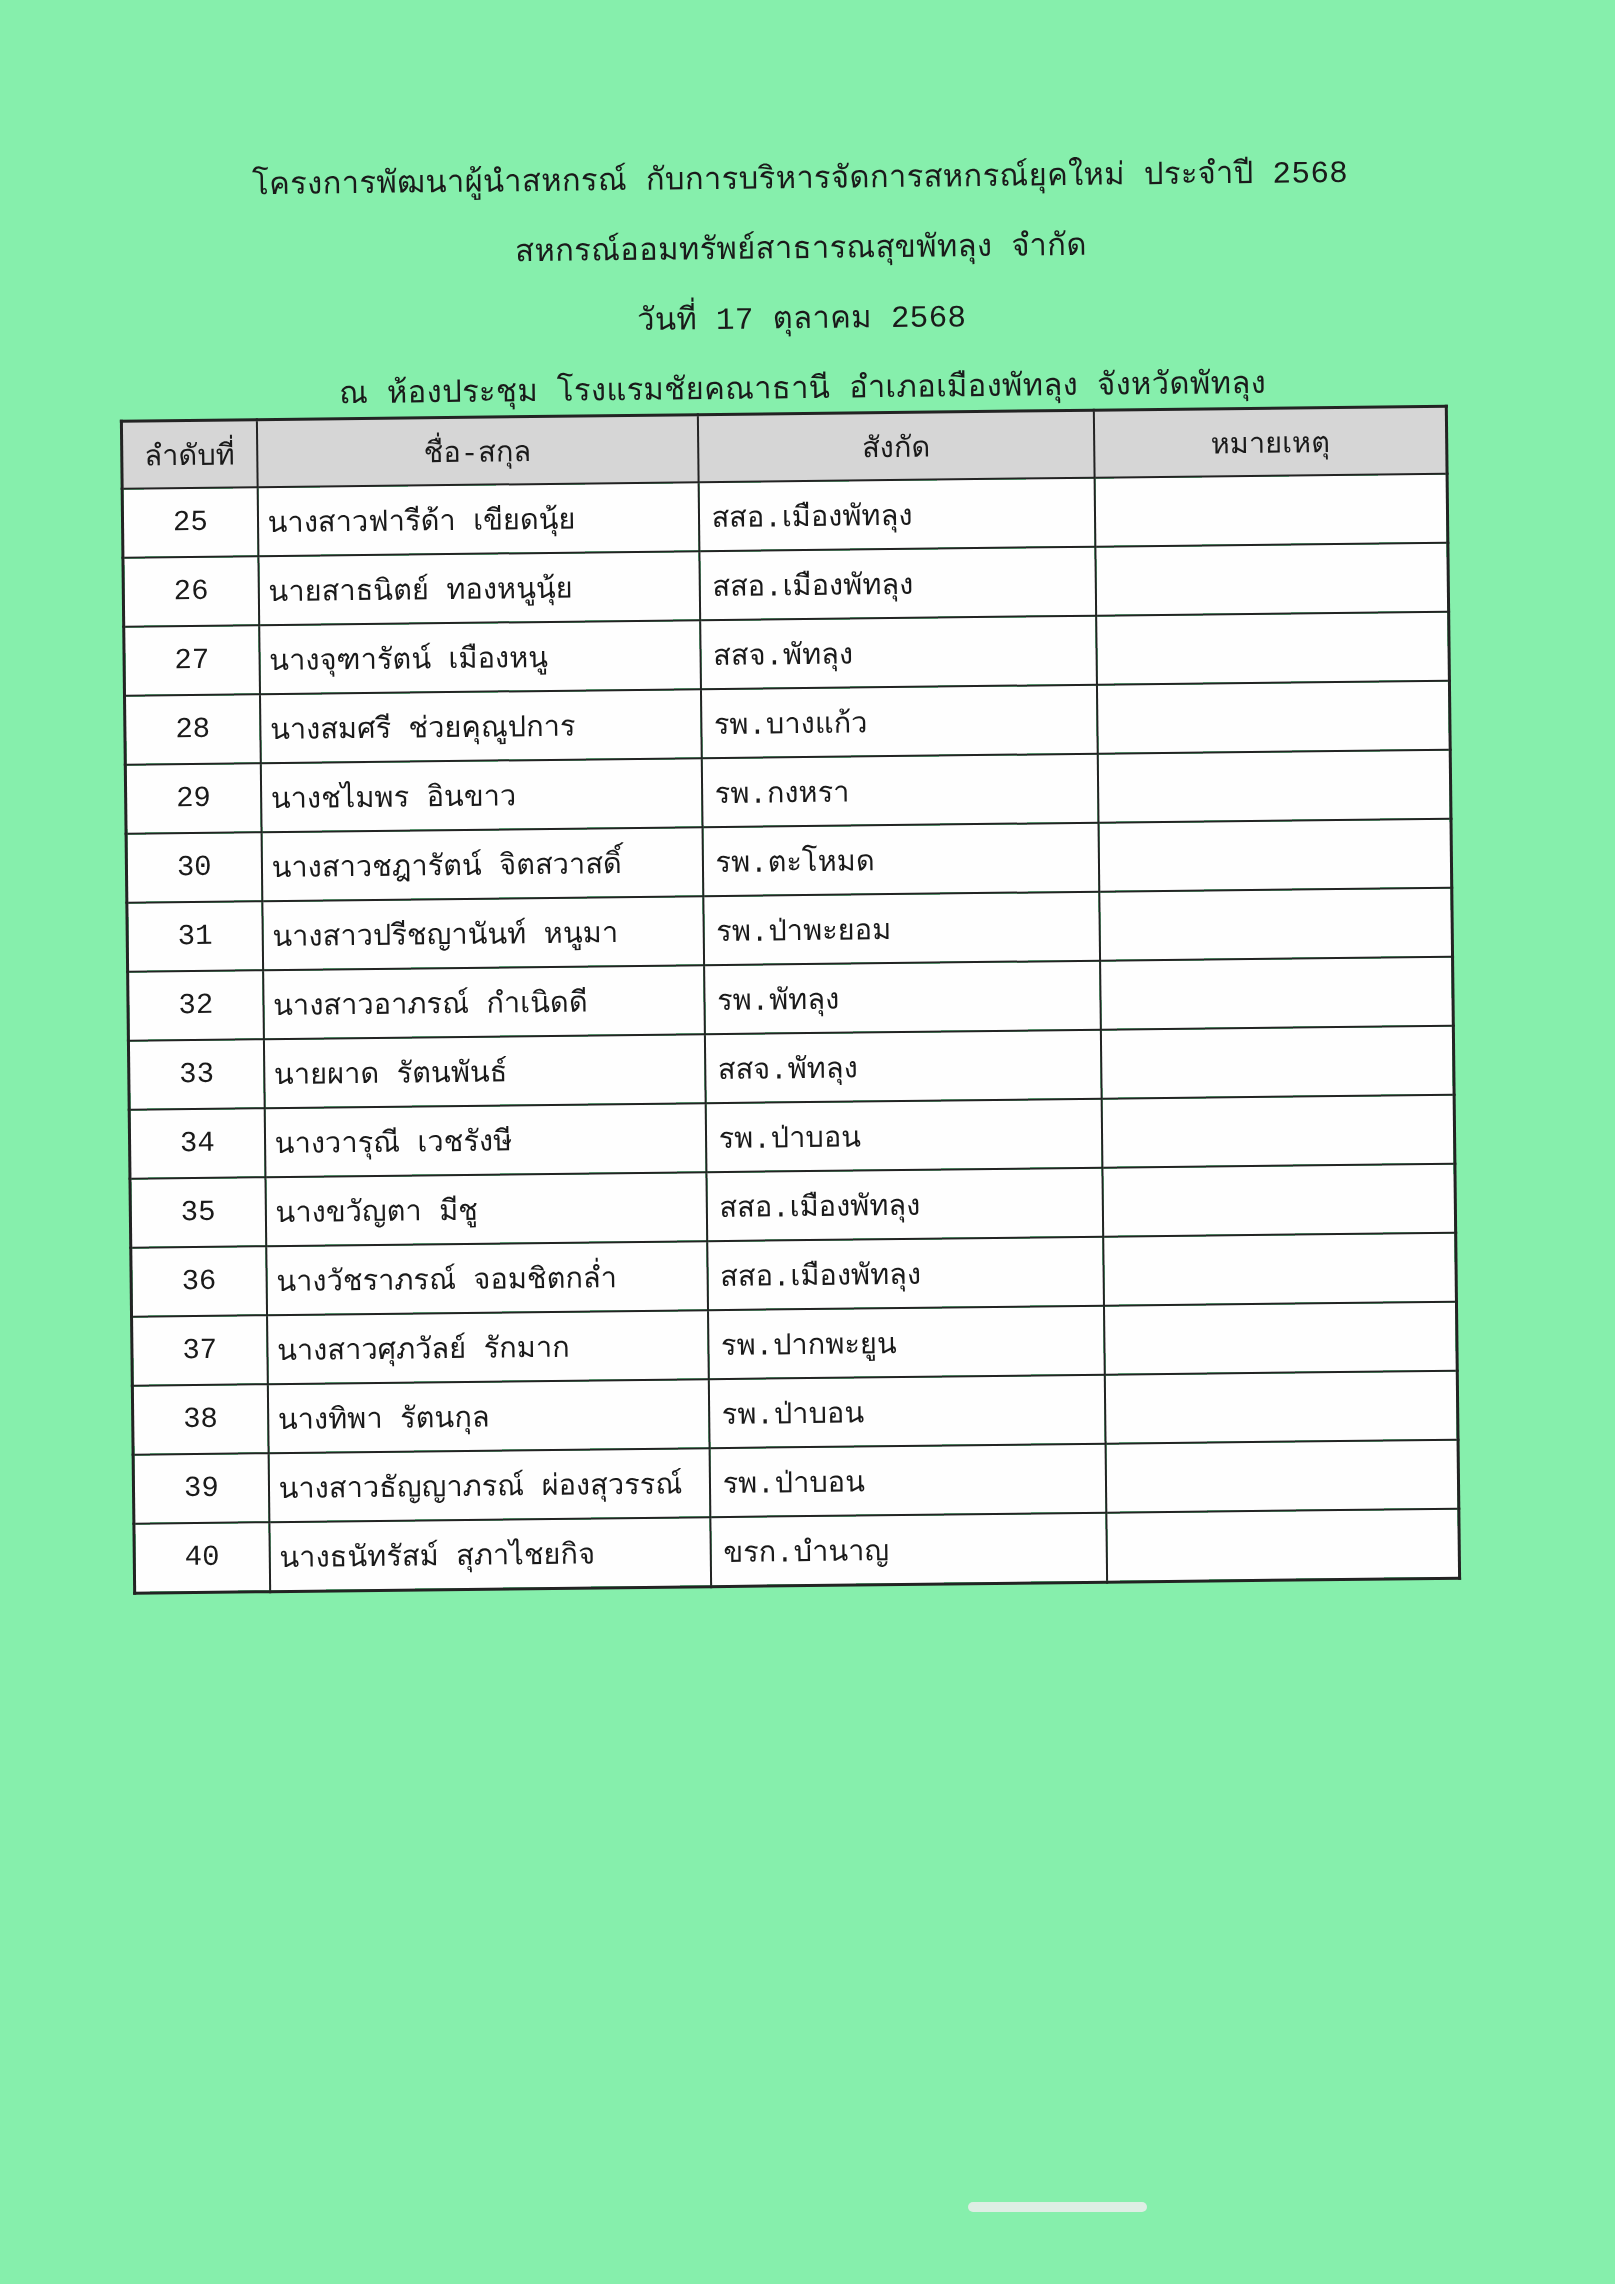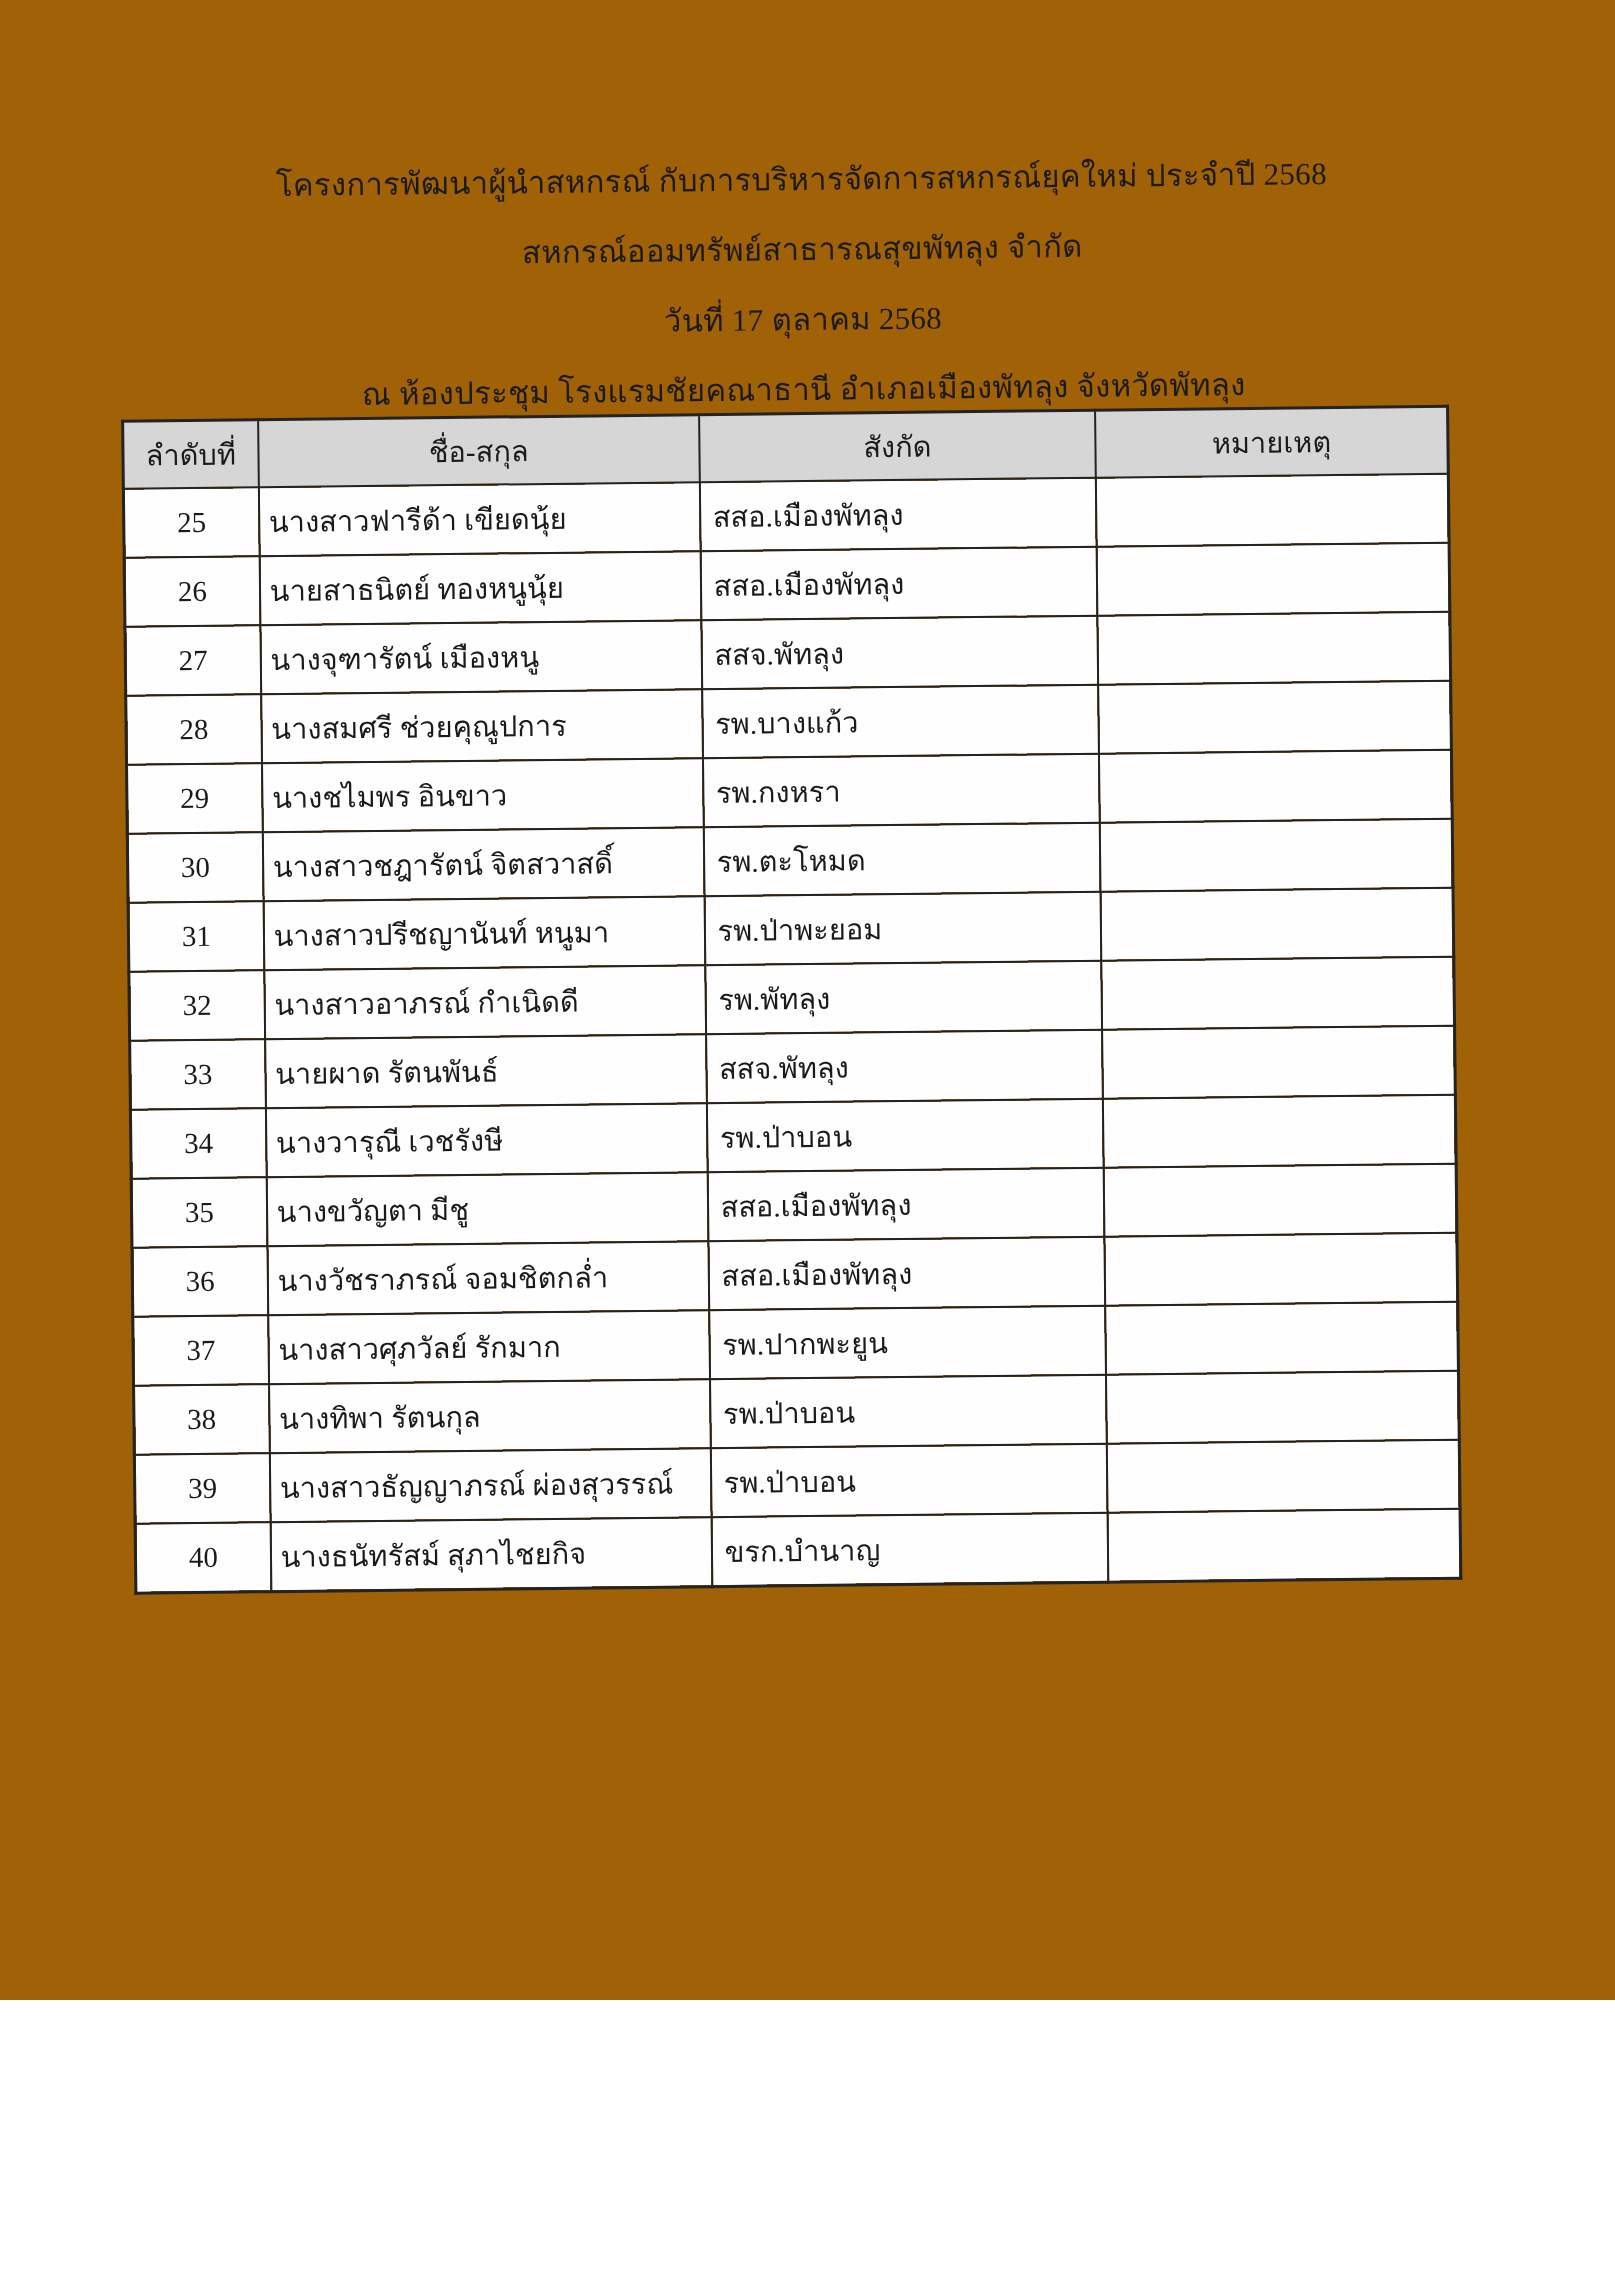--- a/index.html
+++ b/index.html
@@ -10,10 +10,10 @@
   .page {
     position: relative;
     width: 1616px;
-    height: 2000px;
-    background: #a16207;
+    height: 2284px;
+    background: #86efac;
     overflow: hidden;
-    font-family: Liberation Serif, serif;
+    font-family: Liberation Mono, monospace;
     color: #1a1a1a;
   }
   

